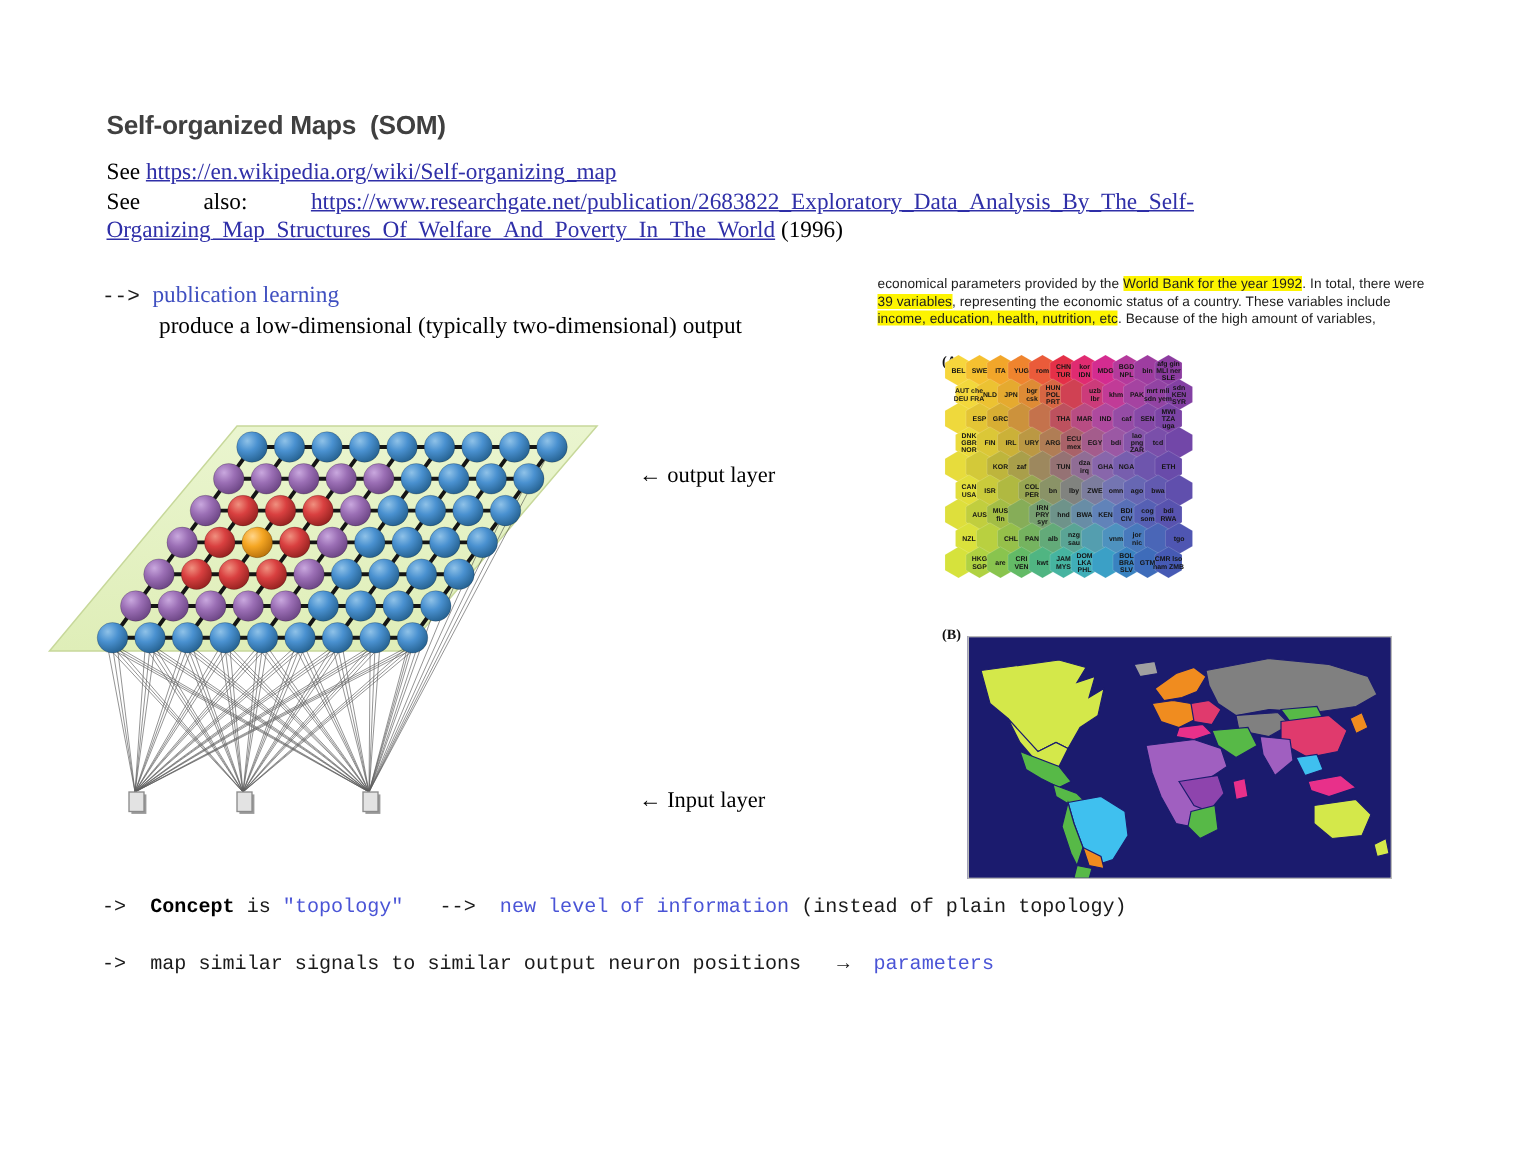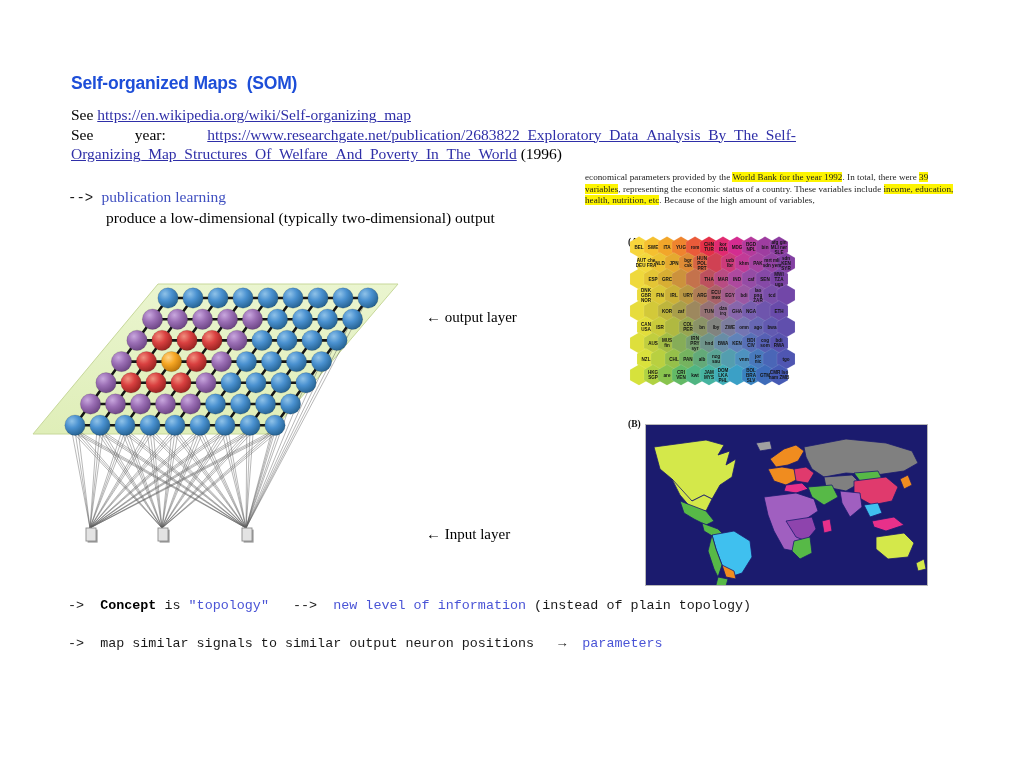--- a/index.html
+++ b/index.html
@@ -19,7 +19,7 @@
     position:absolute;left:71px;top:73px;
     font-family:"Liberation Sans", sans-serif;
     font-weight:bold;font-size:17.5px;letter-spacing:-0.2px;
-    color:#1d4ed8;white-space:pre;
+    color:#404040;white-space:pre;
   }
 
   

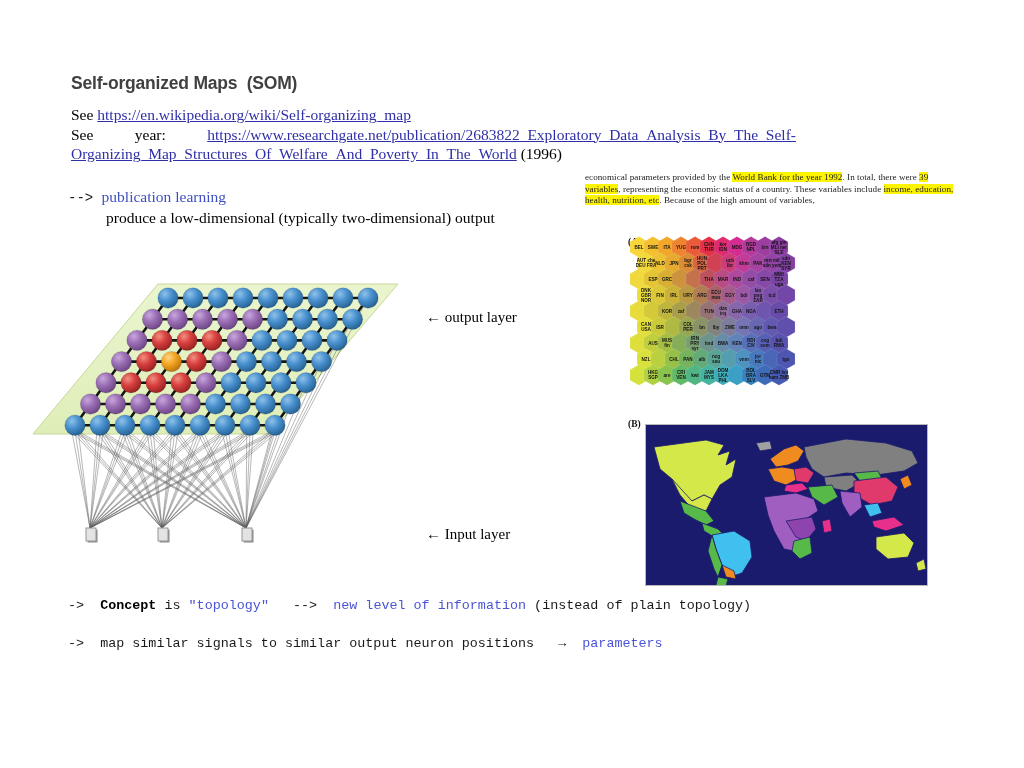--- a/index.html
+++ b/index.html
@@ -101,7 +101,7 @@
 
   <div class="links">
     <div><span class="plain">See </span><span class="lnk">https://en.wikipedia.org/wiki/Self-organizing_map</span></div>
-    <div class="ln2"><span class="plain">See year:  </span><span class="lnk">https://www.researchgate.net/publication/2683822_Exploratory_Data_Analysis_By_The_Self-Organizing_Map_Structures_Of_Welfare_And_Poverty_In_The_World</span><span class="plain"> (1996)</span></div>
+    <div class="ln2"><span class="plain">See also:  </span><span class="lnk">https://www.researchgate.net/publication/2683822_Exploratory_Data_Analysis_By_The_Self-Organizing_Map_Structures_Of_Welfare_And_Poverty_In_The_World</span><span class="plain"> (1996)</span></div>
   </div>
 
   <div class="arrowline"><span class="ar">--&gt; </span><span class="blue">publication learning</span></div>

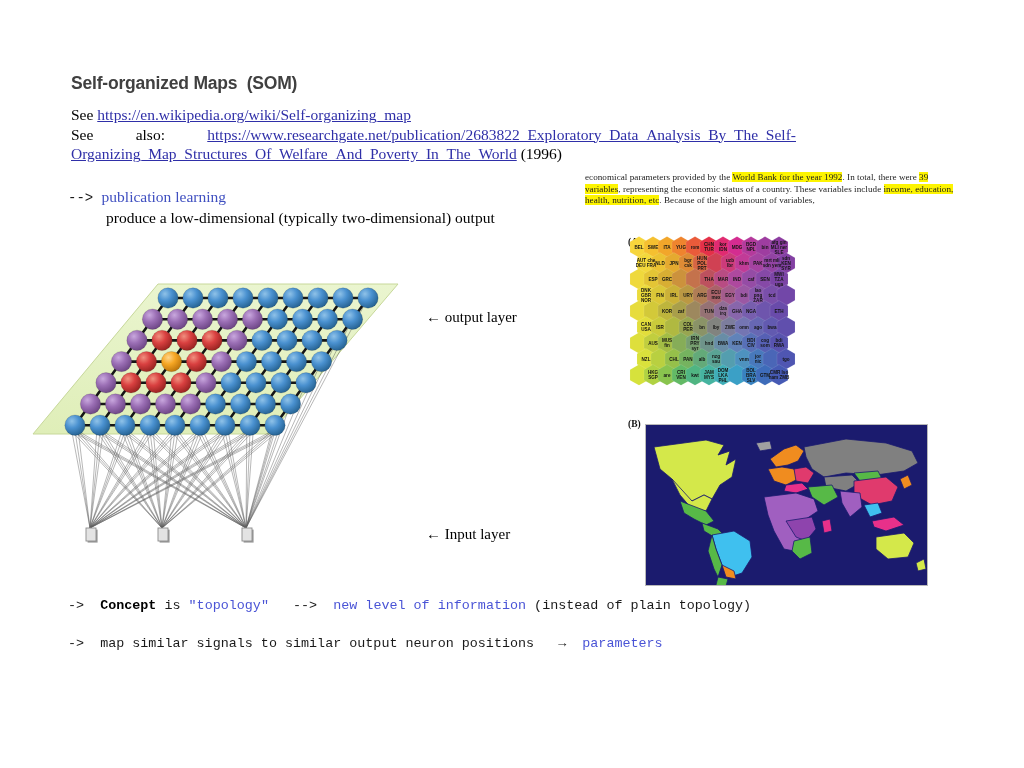--- a/index.html
+++ b/index.html
@@ -57,8 +57,8 @@
 
   
   .scanpara{
-    position:absolute;left:585px;top:172px;width:375px;
-    font-family:Liberation Serif, serif;
+    position:absolute;left:585px;top:184px;width:375px;
+    font-family:Liberation Sans, sans-serif;
     font-size:9.1px;line-height:11.6px;color:#1c1c1c;
     letter-spacing:0.05px;
   }

